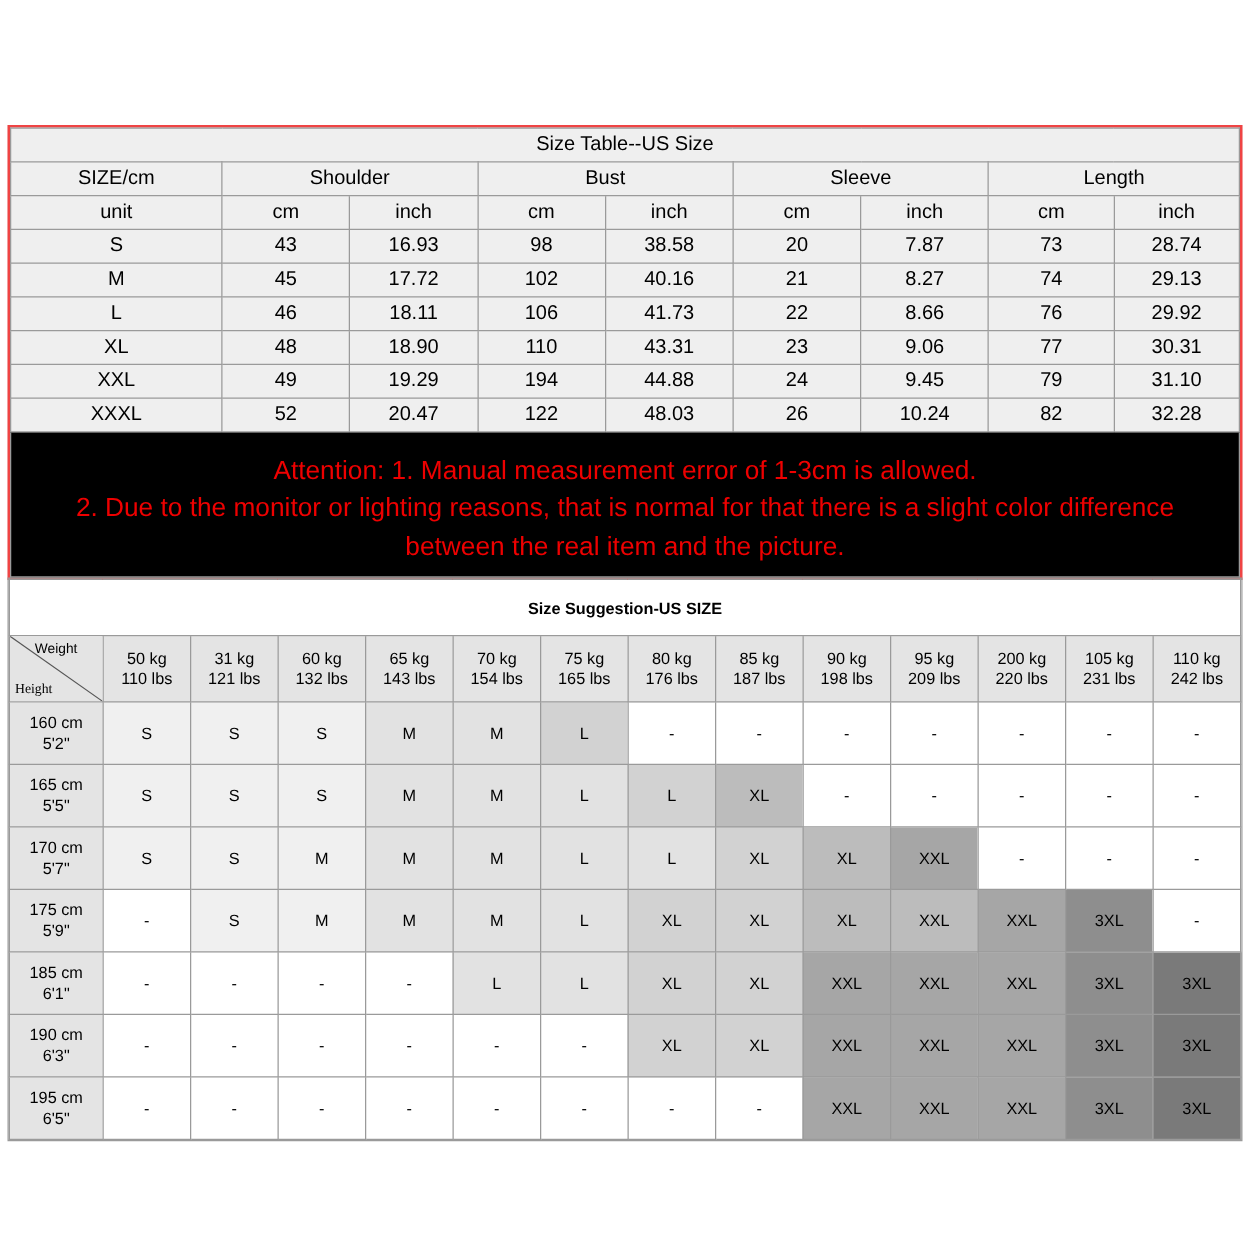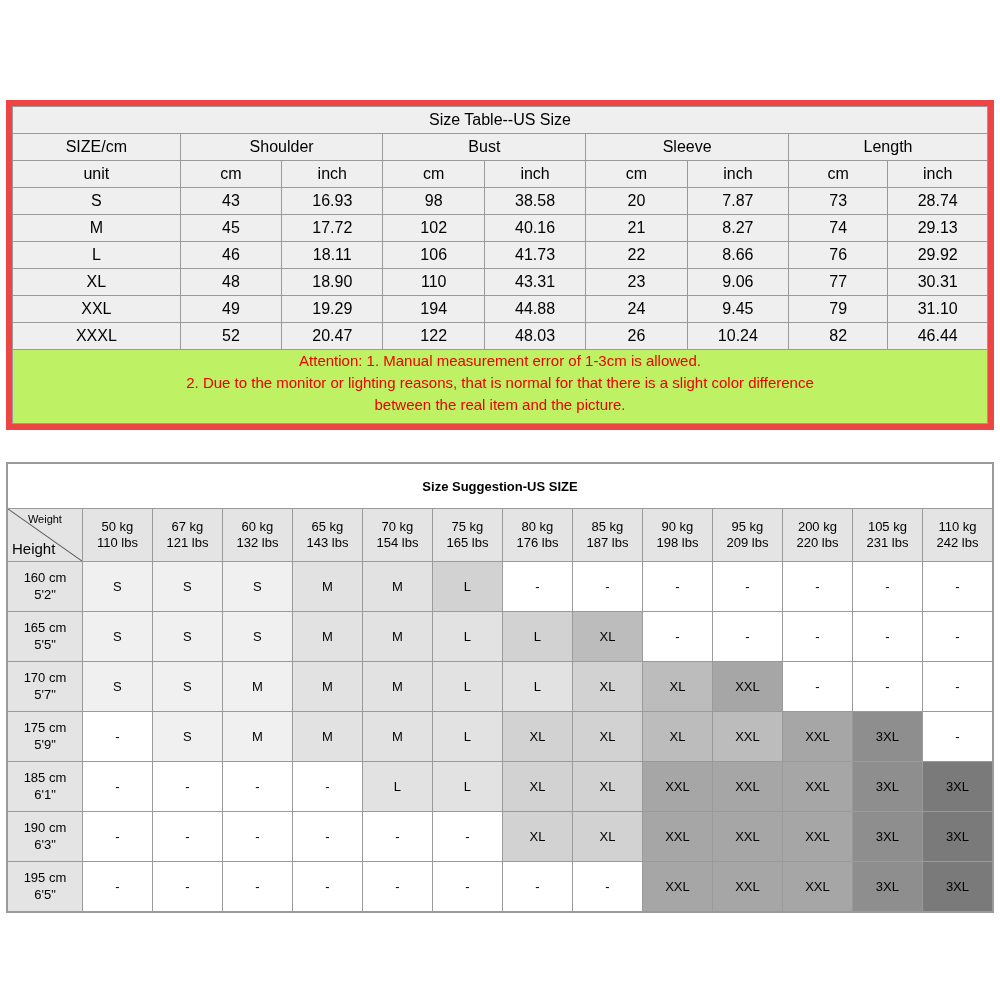--- a/index.html
+++ b/index.html
@@ -28,7 +28,7 @@
     left: 6px;
     top: 100px;
     width: 988px;
-    border: 6px solid #ef4444;
+    border: 2px solid #ef4444;
     box-sizing: border-box;
     background: #efefef;
   }

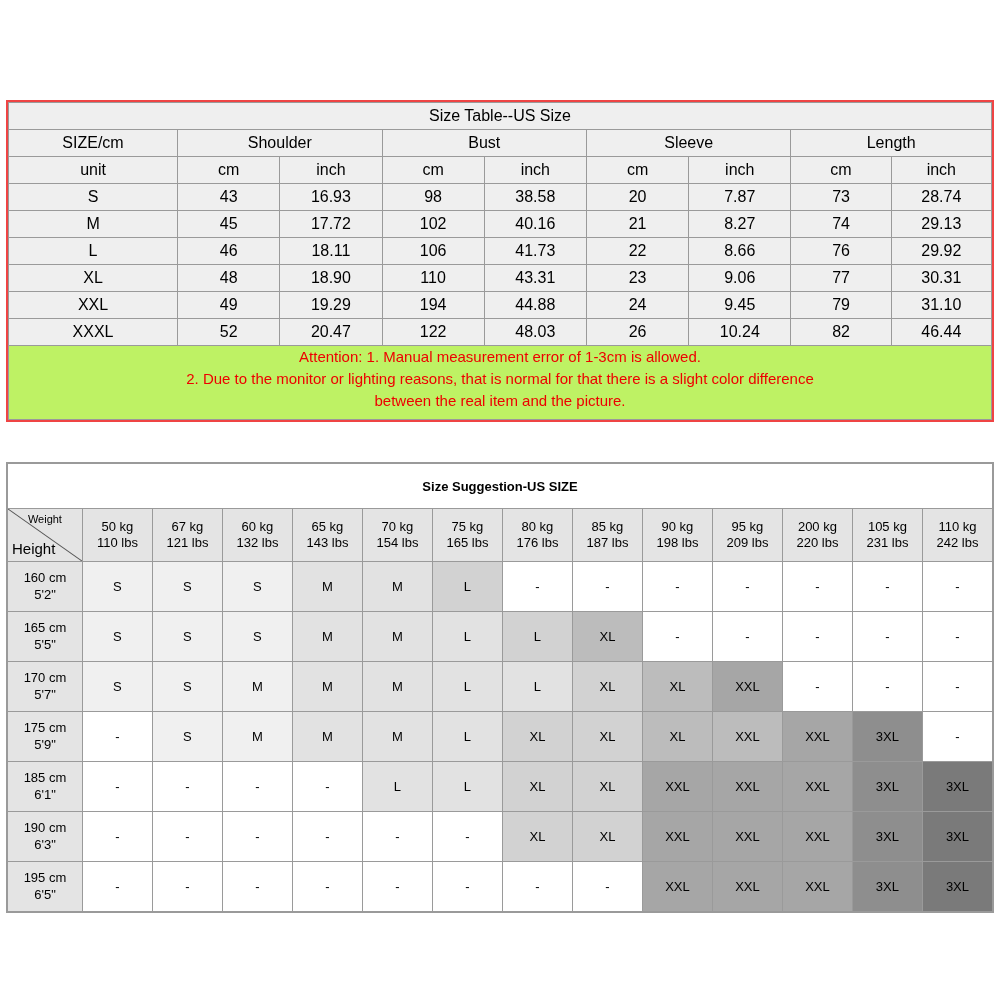--- a/index.html
+++ b/index.html
@@ -240,7 +240,7 @@
         <td>26</td>
         <td>10.24</td>
         <td>82</td>
-        <td>46.44</td>
+        <td>32.28</td>
       </tr>
     </tbody>
       </table>

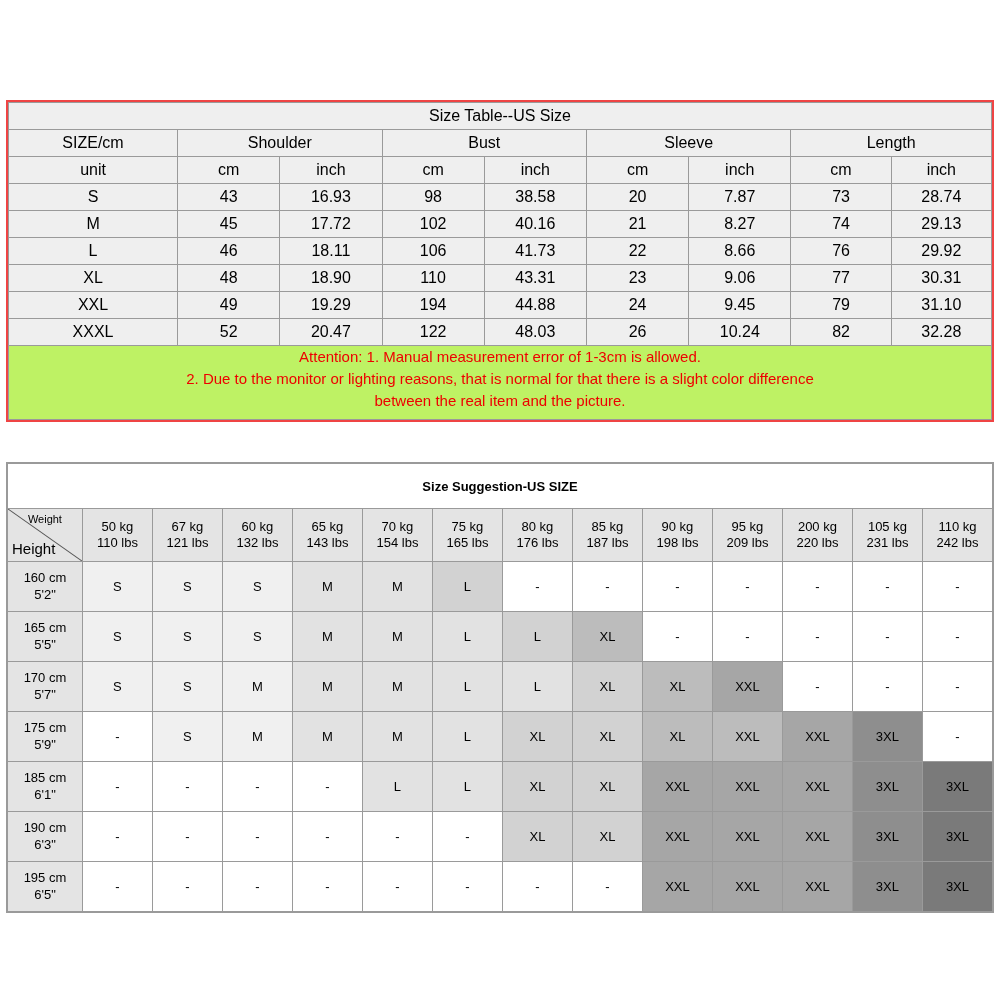--- a/index.html
+++ b/index.html
@@ -57,12 +57,12 @@
     font-size: 16px;
   }
   .attention {
-    background: #bef264;
+    background: #000000;
     color: #ee0000;
     text-align: center;
-    font-size: 15px;
+    font-size: 21px;
     line-height: 1.45;
-    padding: 0 4px 8px 4px;
+    padding: 16px 4px 8px 4px;
     border: 1px solid #9a9a9a;
     border-top: none;
   }

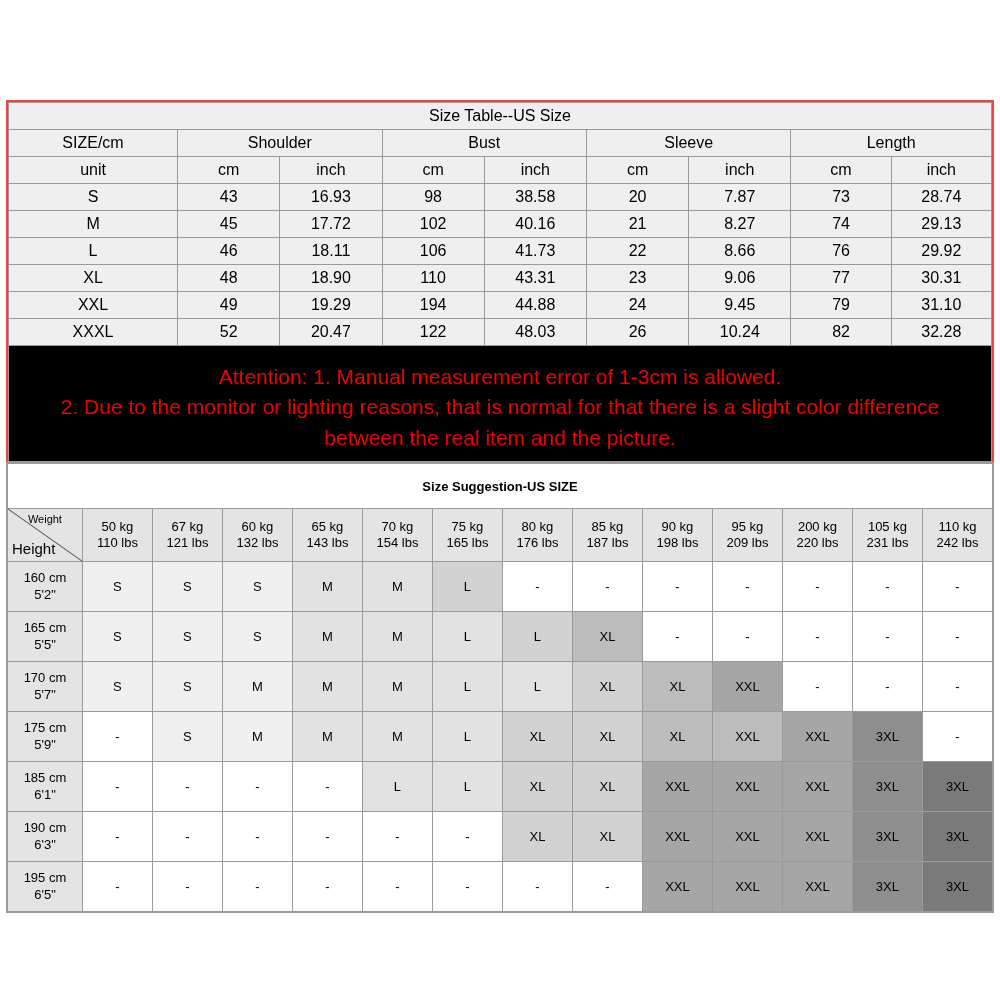--- a/index.html
+++ b/index.html
@@ -286,7 +286,7 @@
           <div>110 lbs</div>
         </td>
         <td class="hdr">
-          <div>67 kg</div>
+          <div>31 kg</div>
           <div>121 lbs</div>
         </td>
         <td class="hdr">

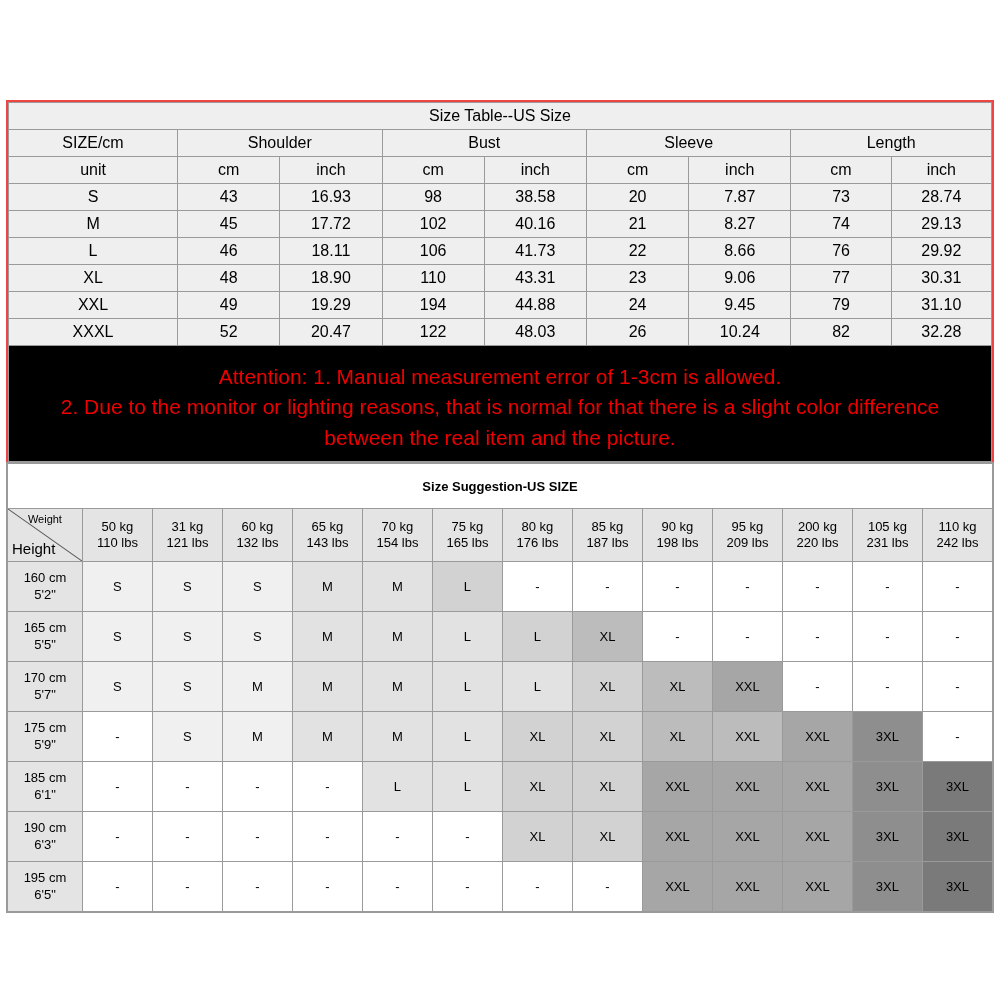--- a/index.html
+++ b/index.html
@@ -115,7 +115,8 @@
     position: absolute;
     left: 4px;
     bottom: 4px;
-    font-size: 15px;
+    font-size: 11px;
+    font-family: Liberation Serif, serif;
   }
   .corner .slash {
     position: absolute;

